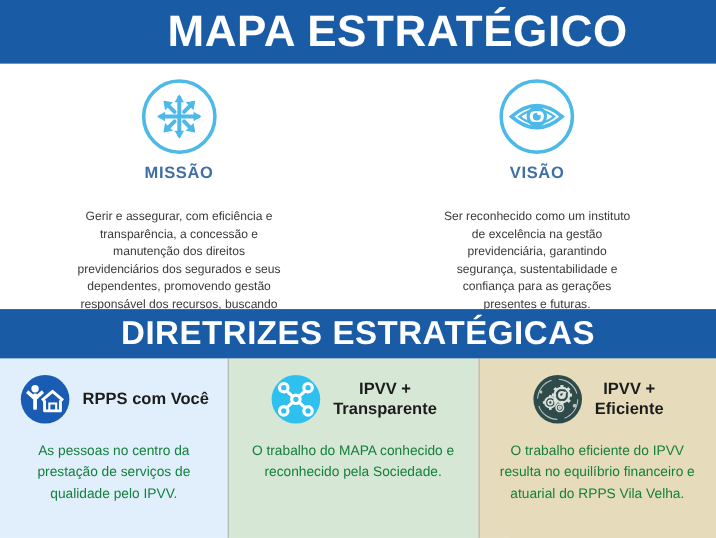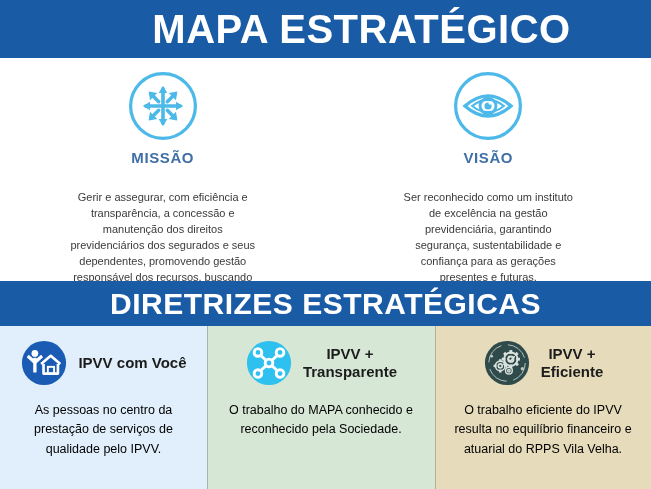--- a/index.html
+++ b/index.html
@@ -224,7 +224,7 @@
           </g>
           <rect x="58" y="58" width="13" height="14" fill="none" stroke="#ffffff" stroke-width="4"></rect>
         </svg>
-        <div class="guideline-title">IPVV com Você</div>
+        <div class="guideline-title">RPPS com Você</div>
       </div>
       <div class="guideline-body">As pessoas no centro da prestação de serviços de qualidade pelo IPVV.</div>
     </div>

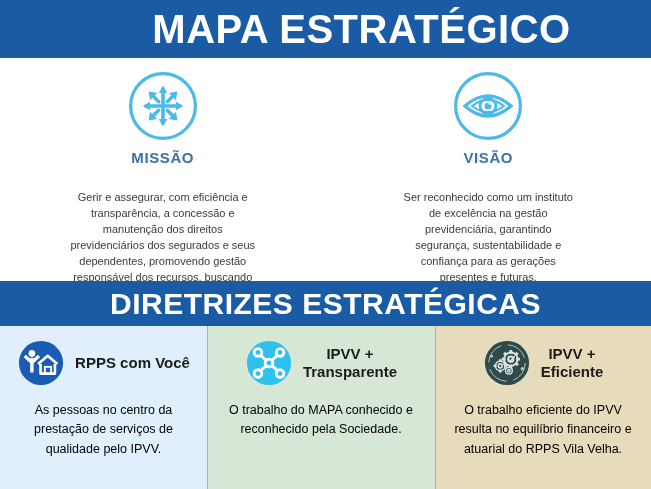--- a/index.html
+++ b/index.html
@@ -131,7 +131,7 @@
     margin-top: 12px;
     font-size: 12.5px;
     line-height: 1.55;
-    color: #000000;
+    color: #15803d;
     text-align: center;
     white-space: pre-line;
   }

